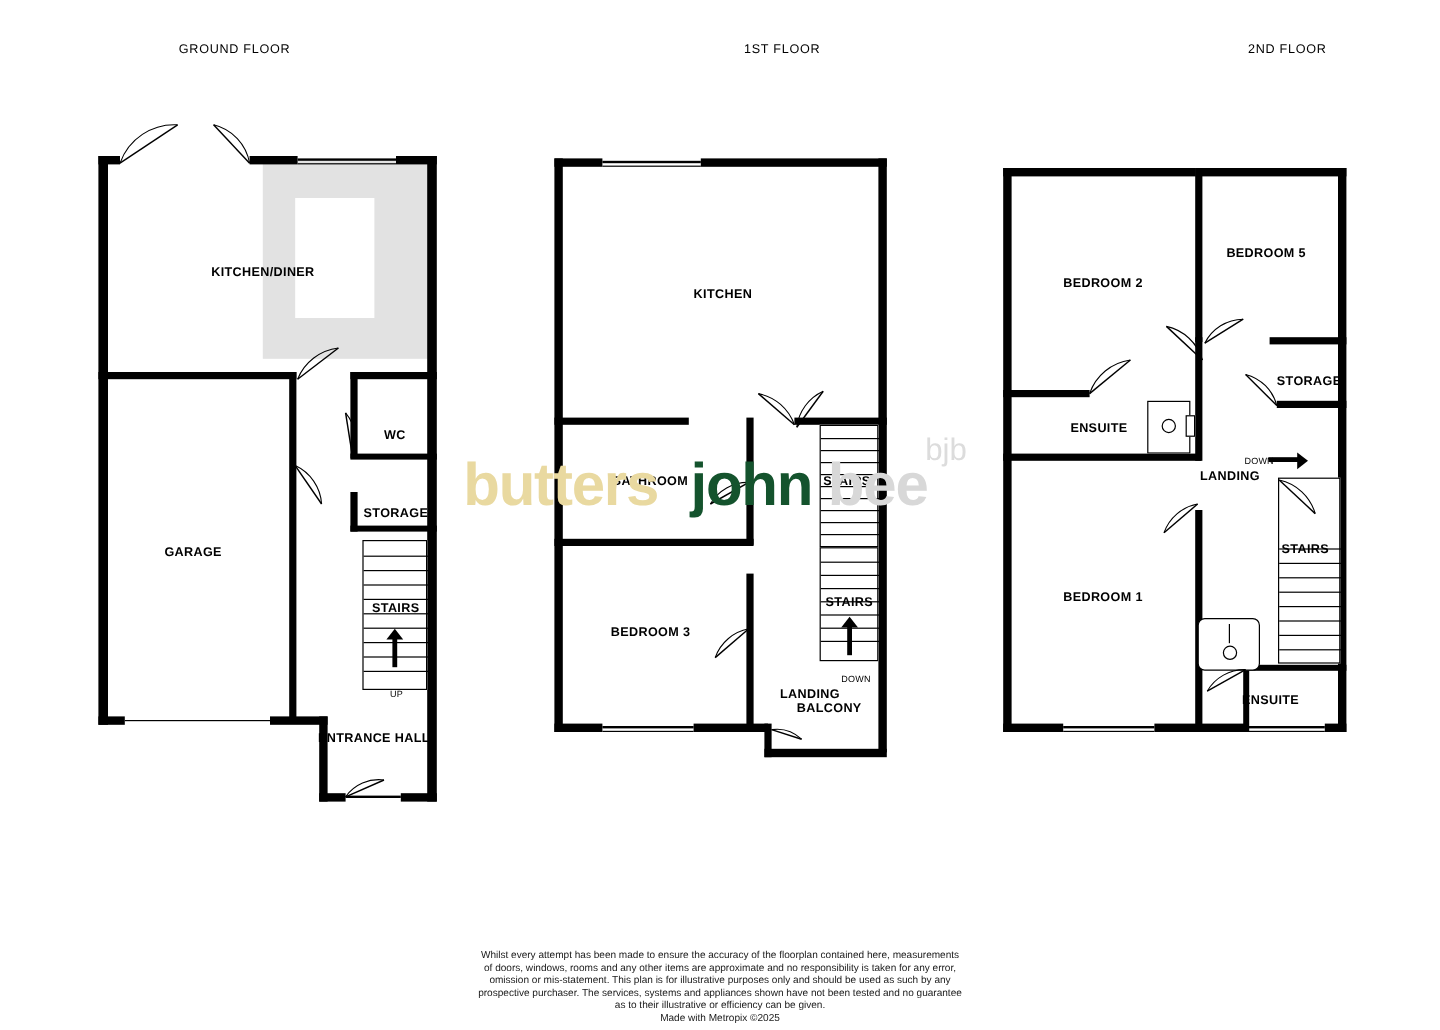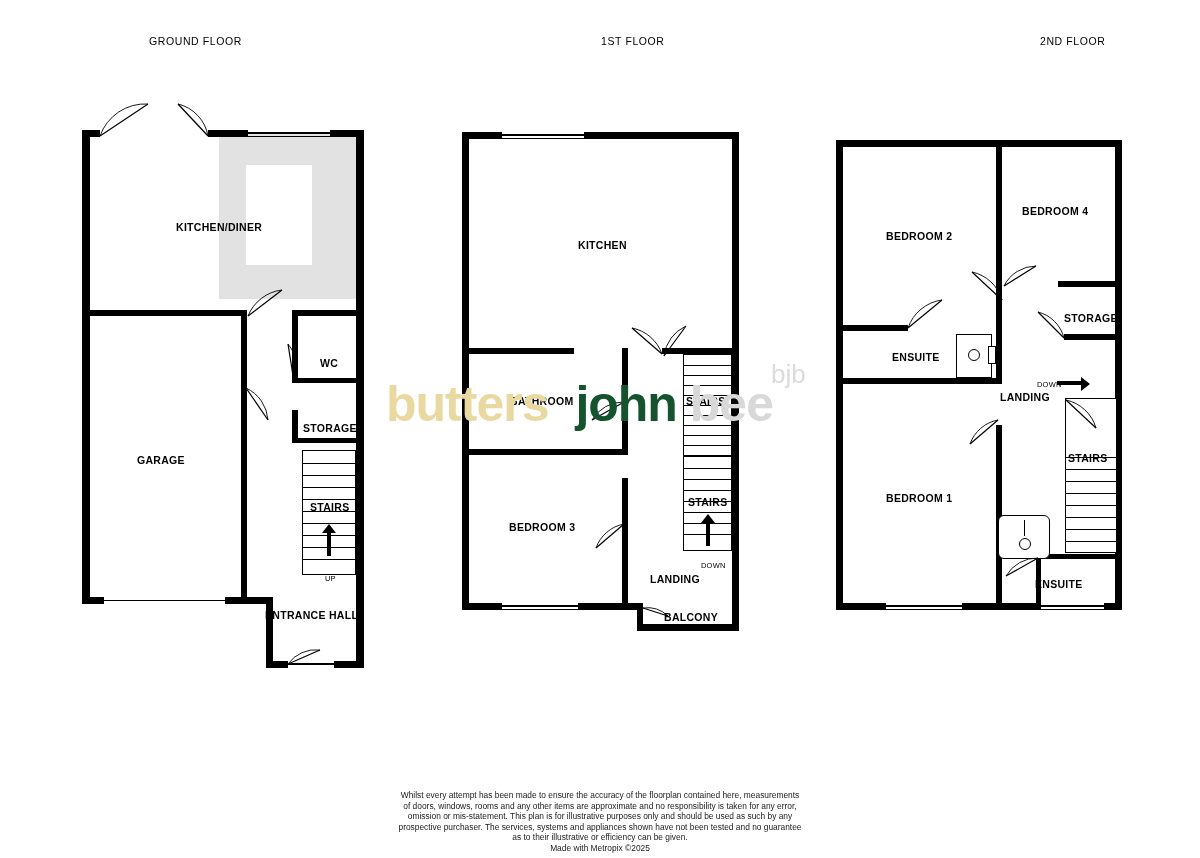--- a/index.html
+++ b/index.html
@@ -111,7 +111,7 @@
 <body>
 
 <div class="floor-title" style="left:149px; top:35px;">GROUND FLOOR</div>
-<div class="floor-title" style="left:601px; top:35px;">1ST FLOOR</div>
+<div class="floor-title" style="left:620px; top:35px;">1ST FLOOR</div>
 <div class="floor-title" style="left:1040px; top:35px;">2ND FLOOR</div>
 
 <div class="plan" style="left:0; top:0; width:400px; height:700px;">

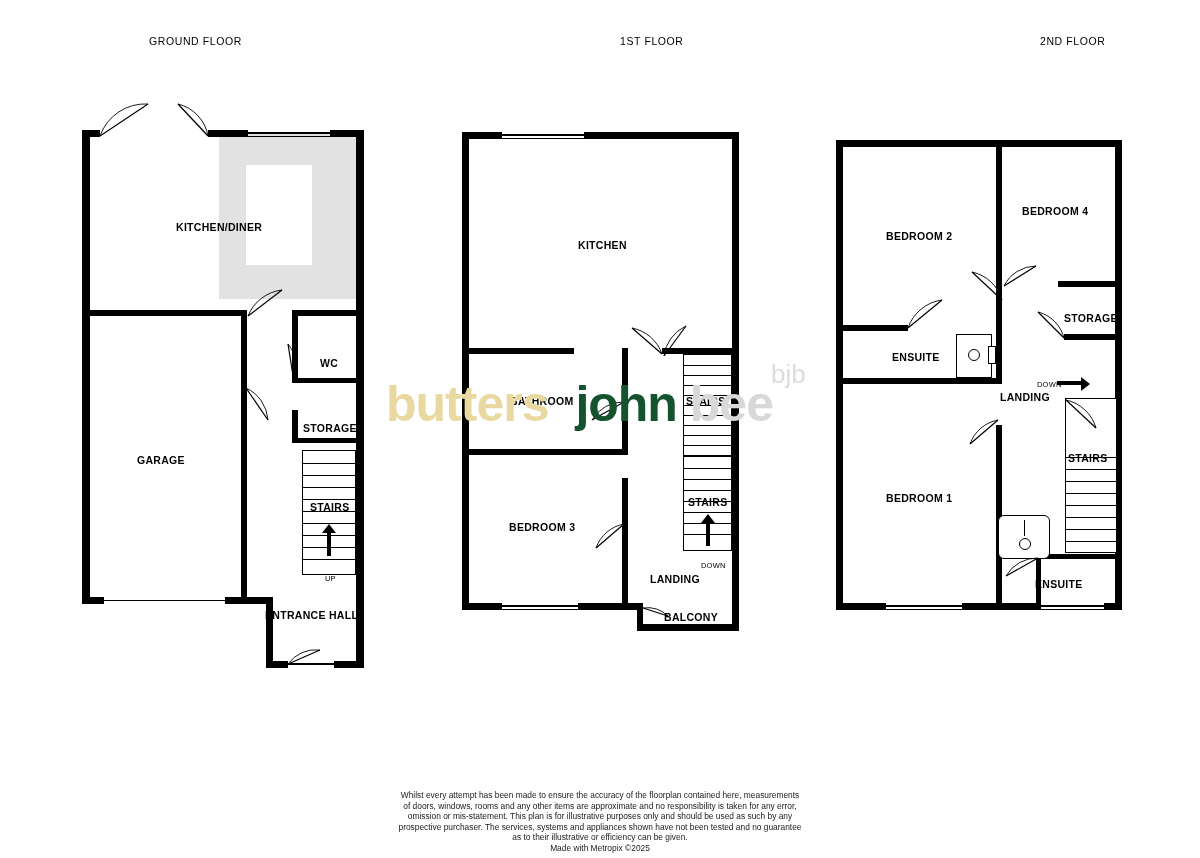--- a/index.html
+++ b/index.html
@@ -332,7 +332,7 @@
   </svg>
 
   <div class="room-label" style="left:86px; top:230px;">BEDROOM 2</div>
-  <div class="room-label" style="left:222px; top:205px;">BEDROOM 4</div>
+  <div class="room-label" style="left:222px; top:205px;">BEDROOM 5</div>
   <div class="room-label" style="left:264px; top:312px;">STORAGE</div>
   <div class="room-label" style="left:92px; top:351px;">ENSUITE</div>
   <div class="room-label" style="left:200px; top:391px;">LANDING</div>

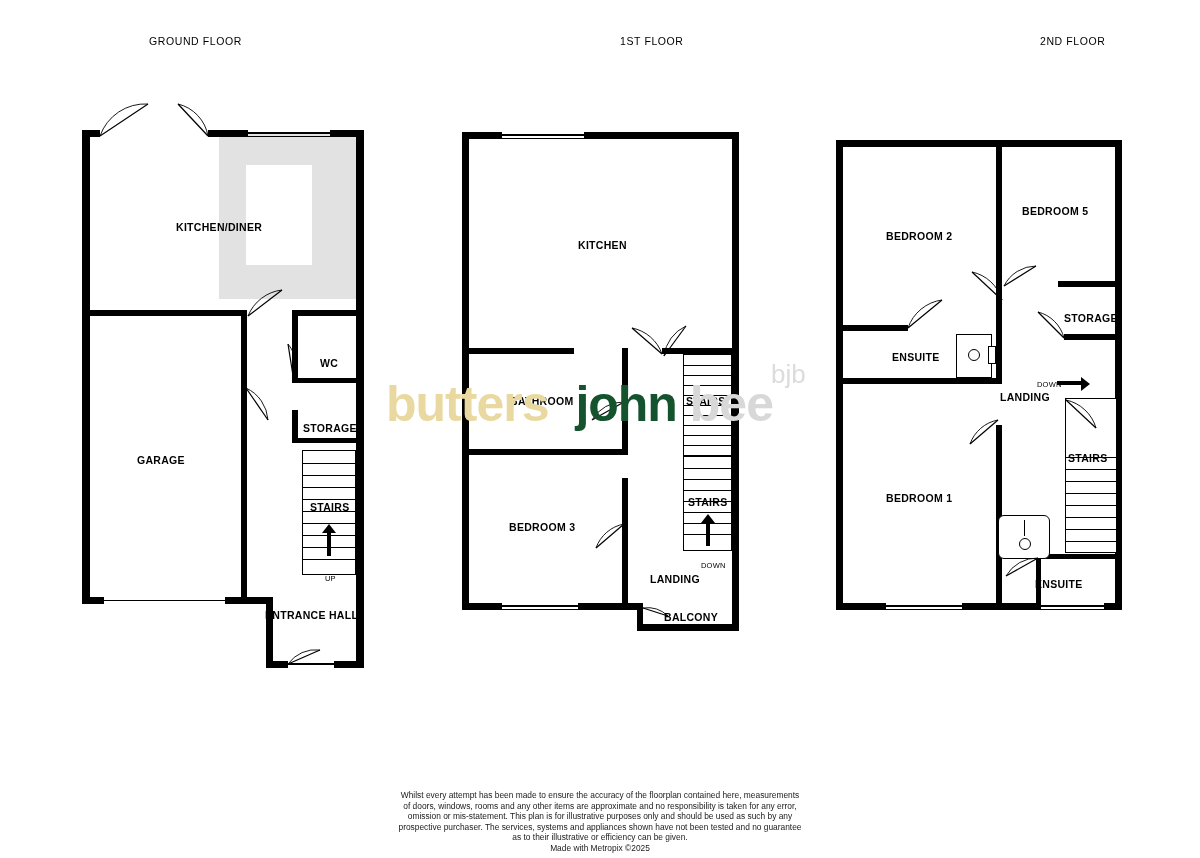--- a/index.html
+++ b/index.html
@@ -256,7 +256,7 @@
   <div class="room-label" style="left:109px; top:521px;">BEDROOM 3</div>
   <div class="room-label" style="left:288px; top:496px;">STAIRS</div>
   <div class="room-label" style="left:250px; top:573px;">LANDING</div>
-  <div class="room-label" style="left:264px; top:611px;">BALCONY</div>
+  <div class="room-label" style="left:264px; top:584px;">BALCONY</div>
   <div class="small-label" style="left:301px; top:561px;">DOWN</div>
 </div>
 

